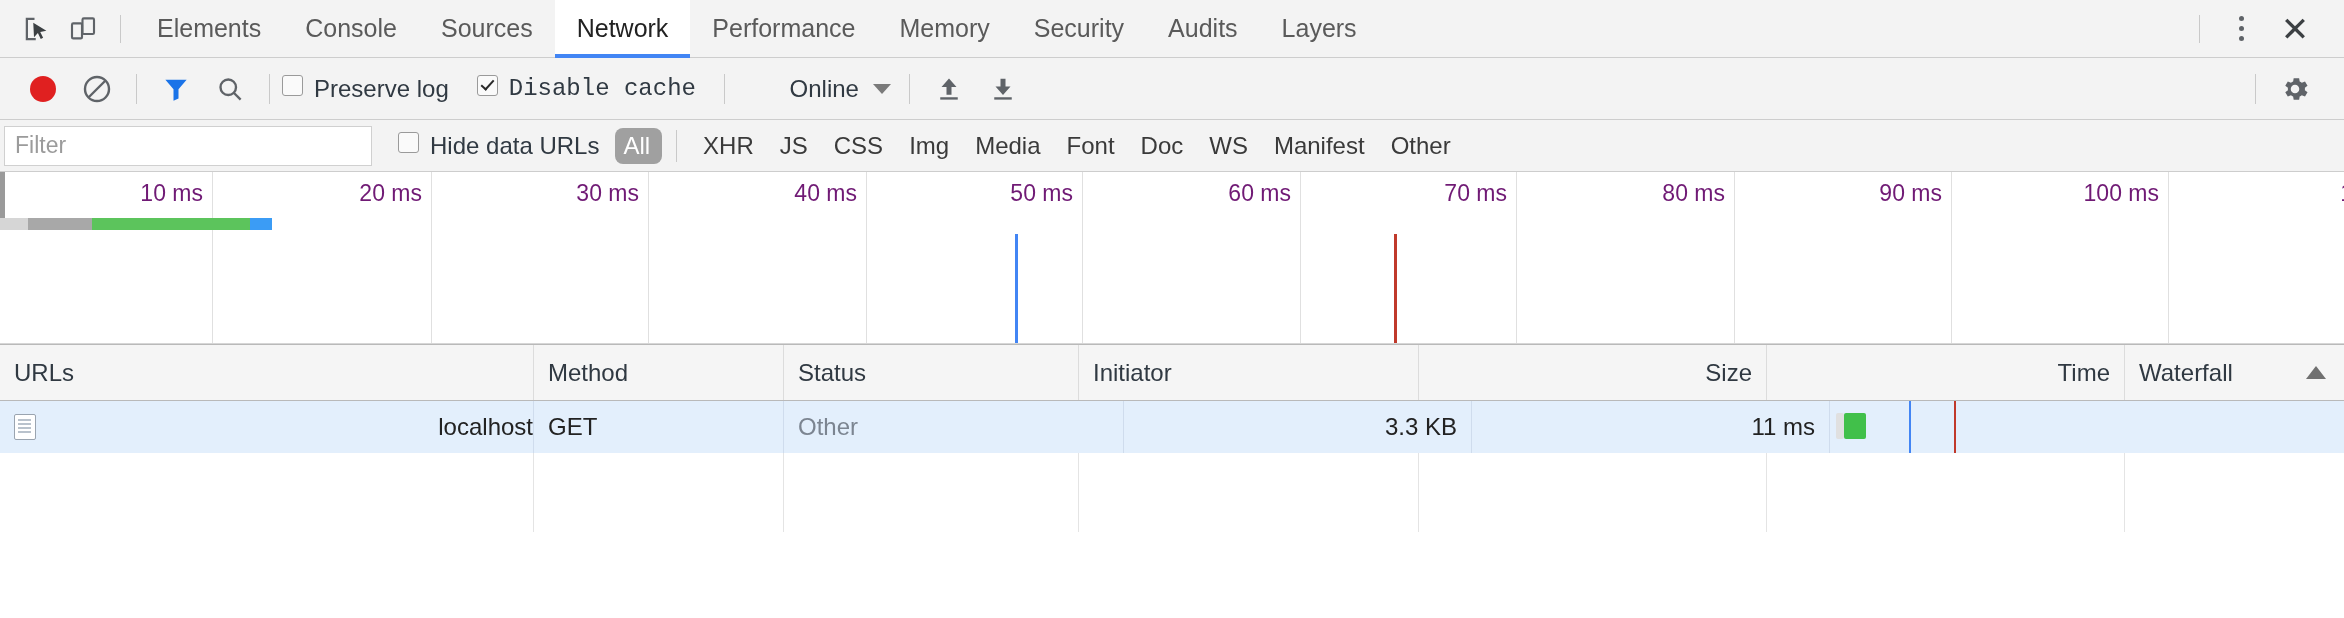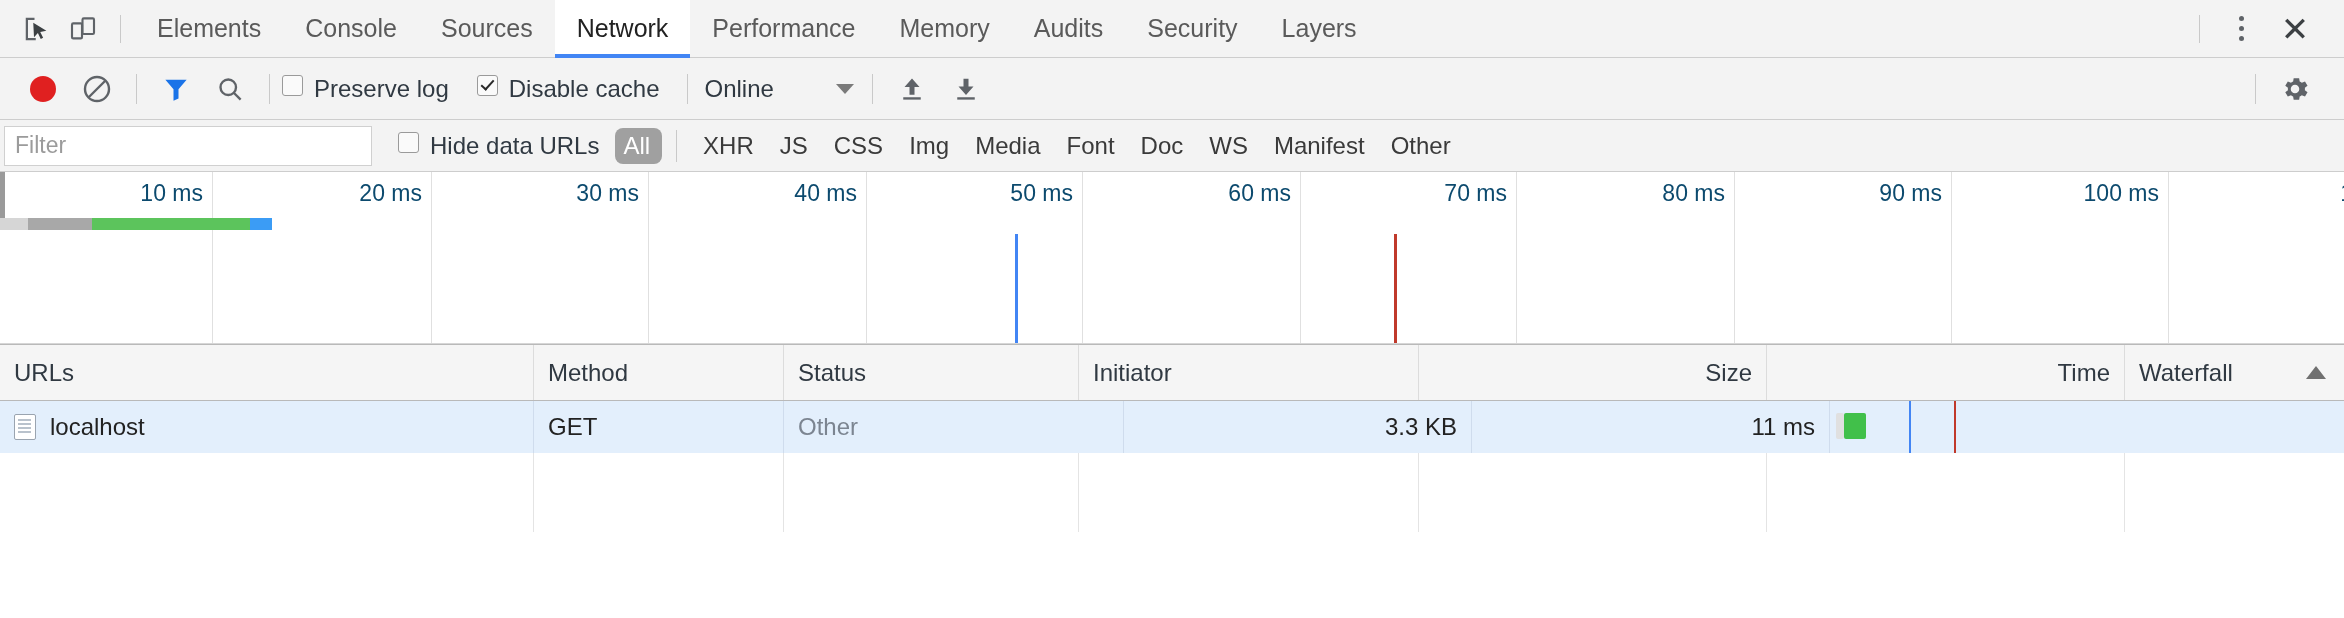--- a/index.html
+++ b/index.html
@@ -435,10 +435,10 @@
           <span>Memory</span>
         </div>
       <div class="tab">
+          <span>Security</span>
+        </div>
+      <div class="tab">
           <span>Audits</span>
-        </div>
-      <div class="tab">
-          <span>Security</span>
         </div>
       <div class="tab">
           <span>Layers</span>

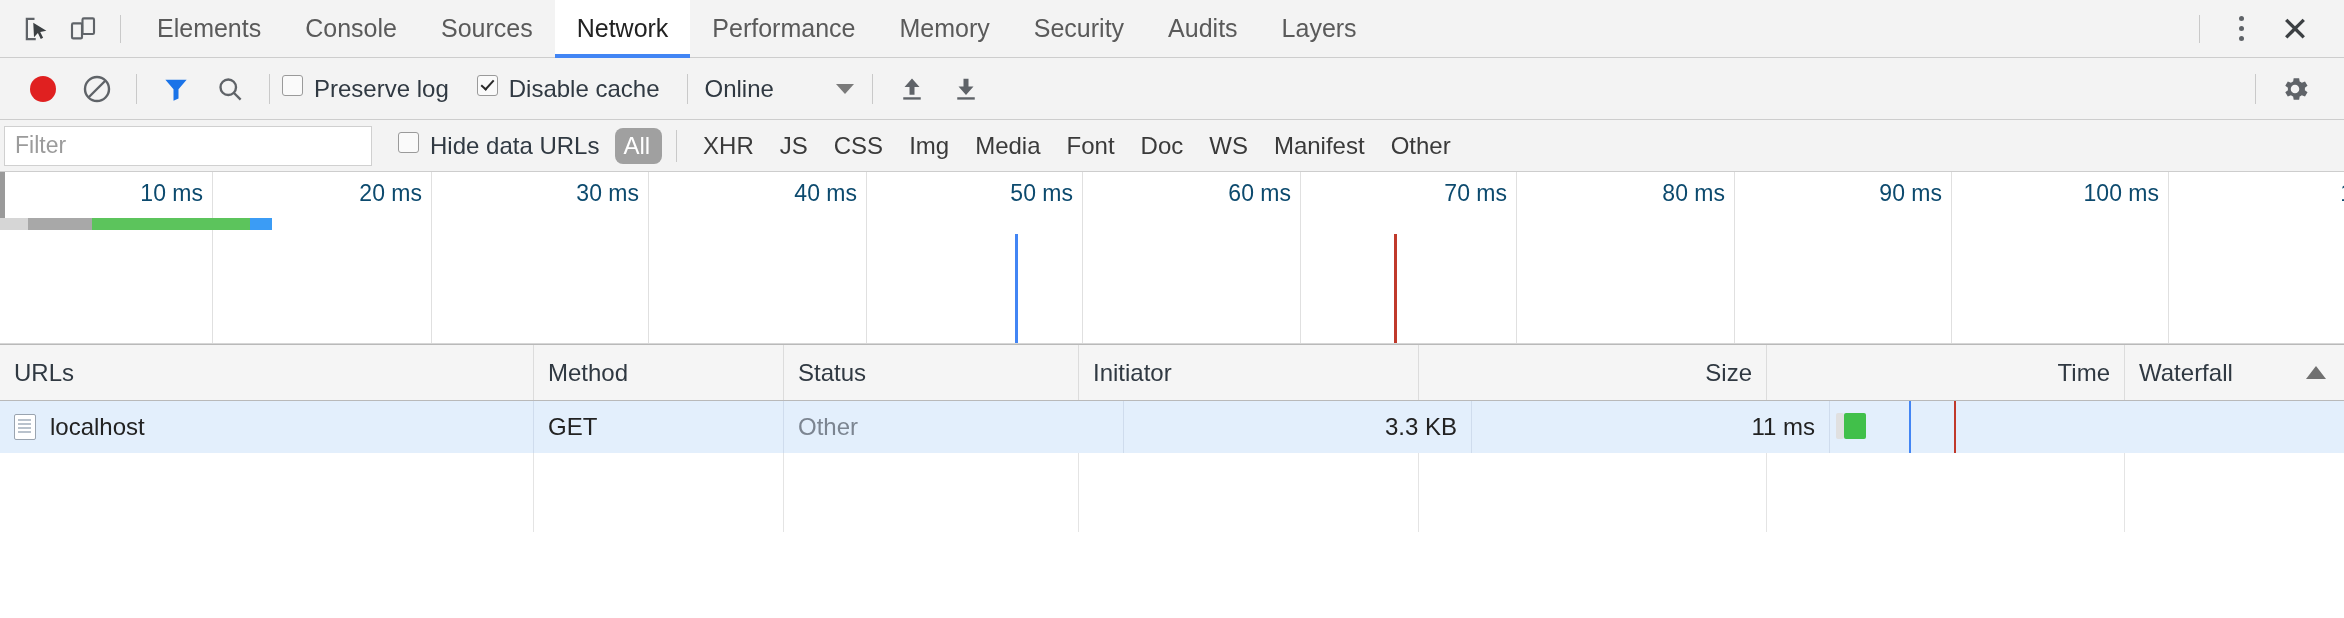--- a/index.html
+++ b/index.html
@@ -491,7 +491,7 @@
       <span class="chk-label">Preserve log</span>
     </label>
 
-    <label class="chk-wrap" style="margin-left:22px;">
+    <label class="chk-wrap" style="margin-left:22px;font-family:Liberation Mono, monospace;">
       <span class="chkbox checked"></span>
       <span class="chk-label">Disable cache</span>
     </label>

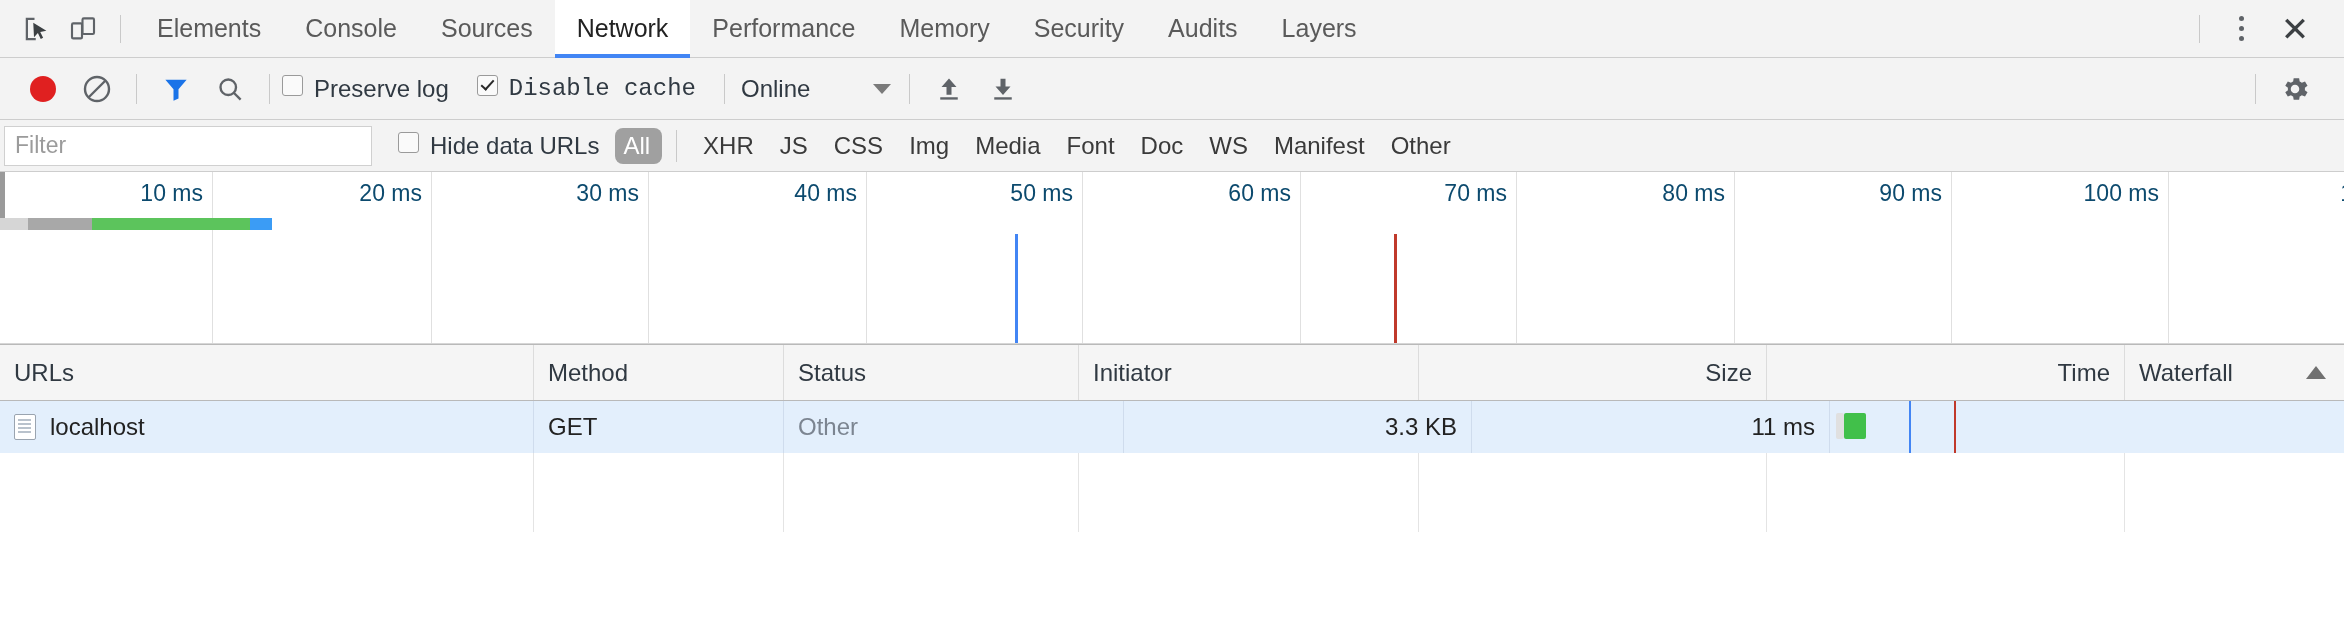--- a/index.html
+++ b/index.html
@@ -164,6 +164,7 @@
     align-items: center;
     cursor: pointer;
     padding-left: 4px;
+    text-align: right;
   }
   .throttle-val {
     font-size: 24px;

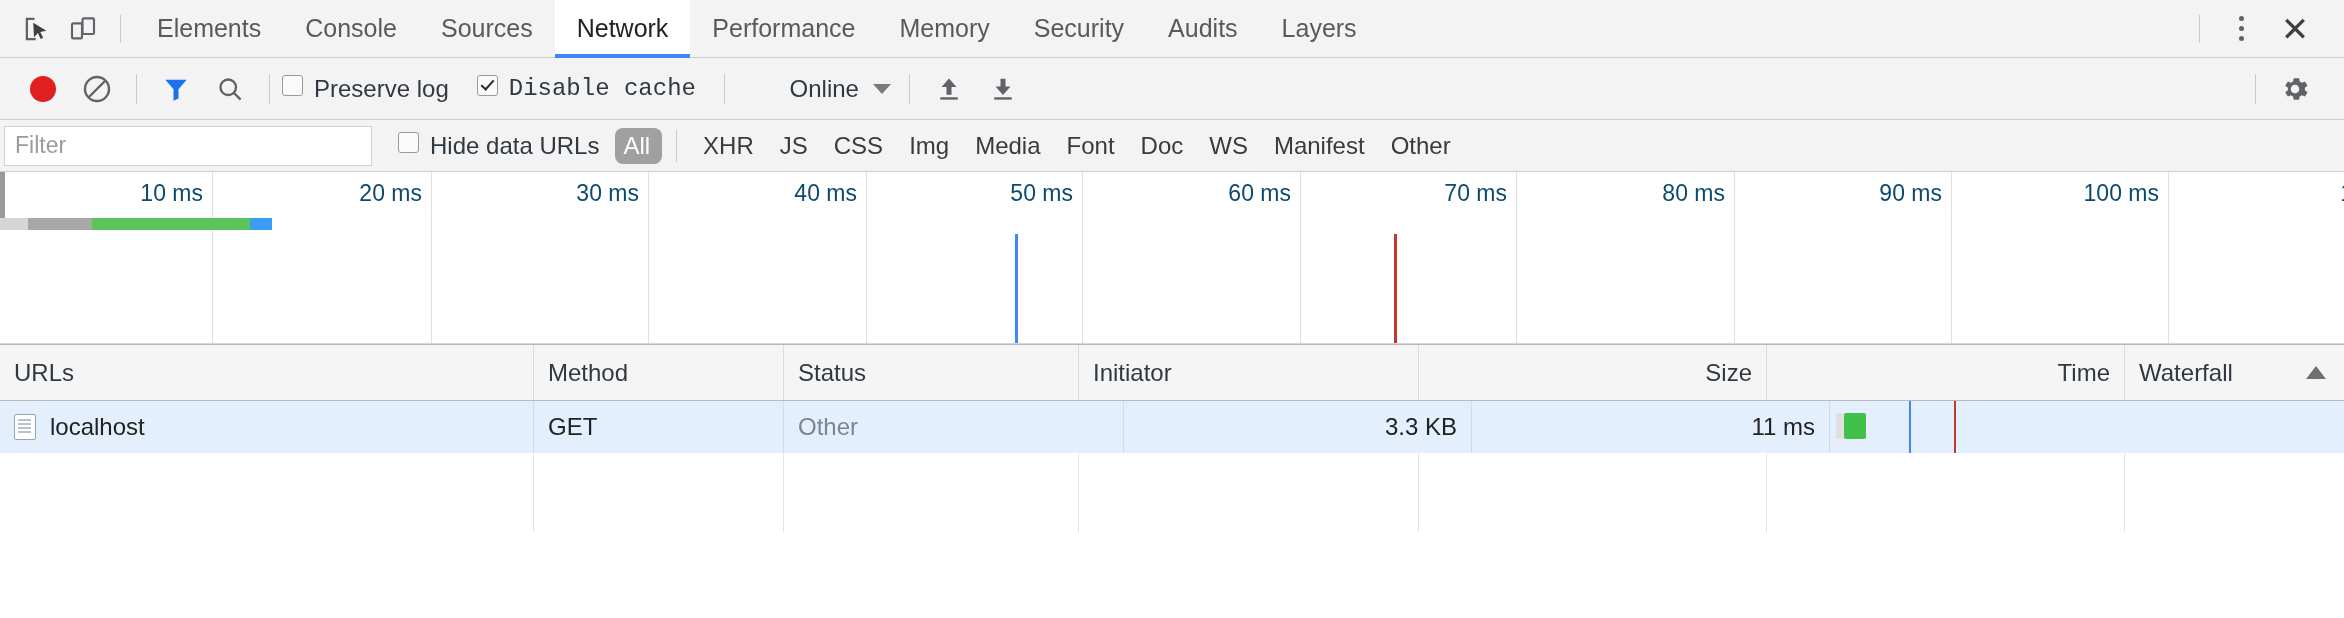--- a/index.html
+++ b/index.html
@@ -251,7 +251,7 @@
     position: absolute;
     top: 8px;
     font-size: 23px;
-    color: #0c4a6e;
+    color: #701a75;
     transform: translateX(-100%);
     padding-right: 9px;
     white-space: nowrap;

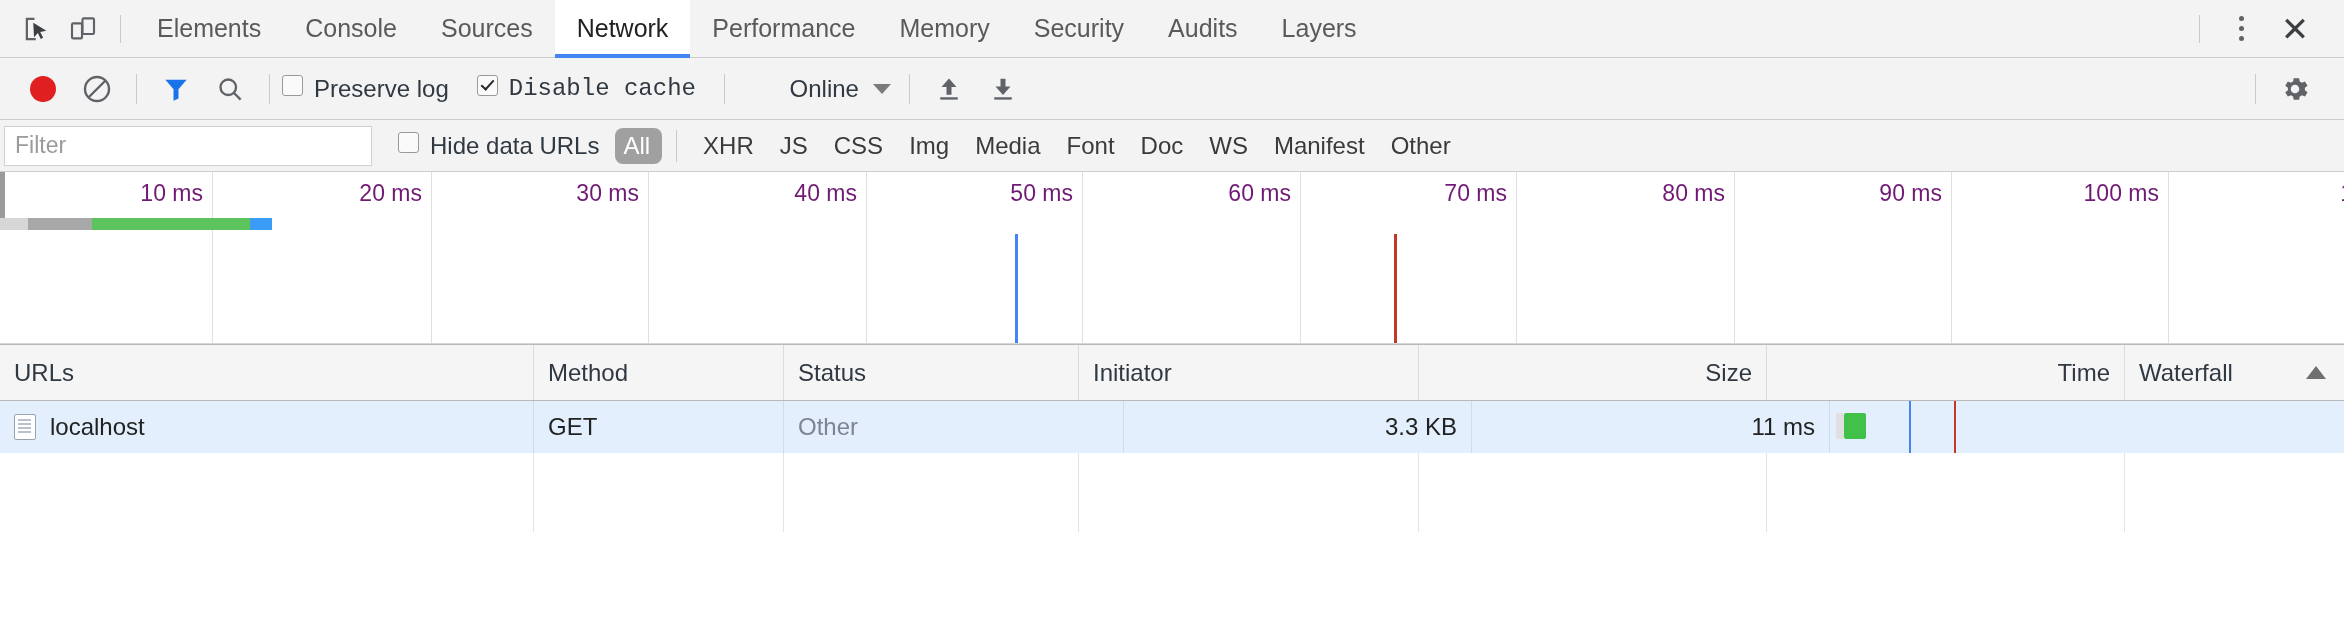--- a/index.html
+++ b/index.html
@@ -631,7 +631,7 @@
         </div>
       <div id="rows">
           <div class="trow">
-            <div class="td" style="width: 534px; flex: 0 0 534px;">
+            <div class="td" style="width: 534px; flex: 0 0 534px; justify-content: space-between;">
               <span class="doc-icon"></span>
               <span>localhost</span>
             </div>

